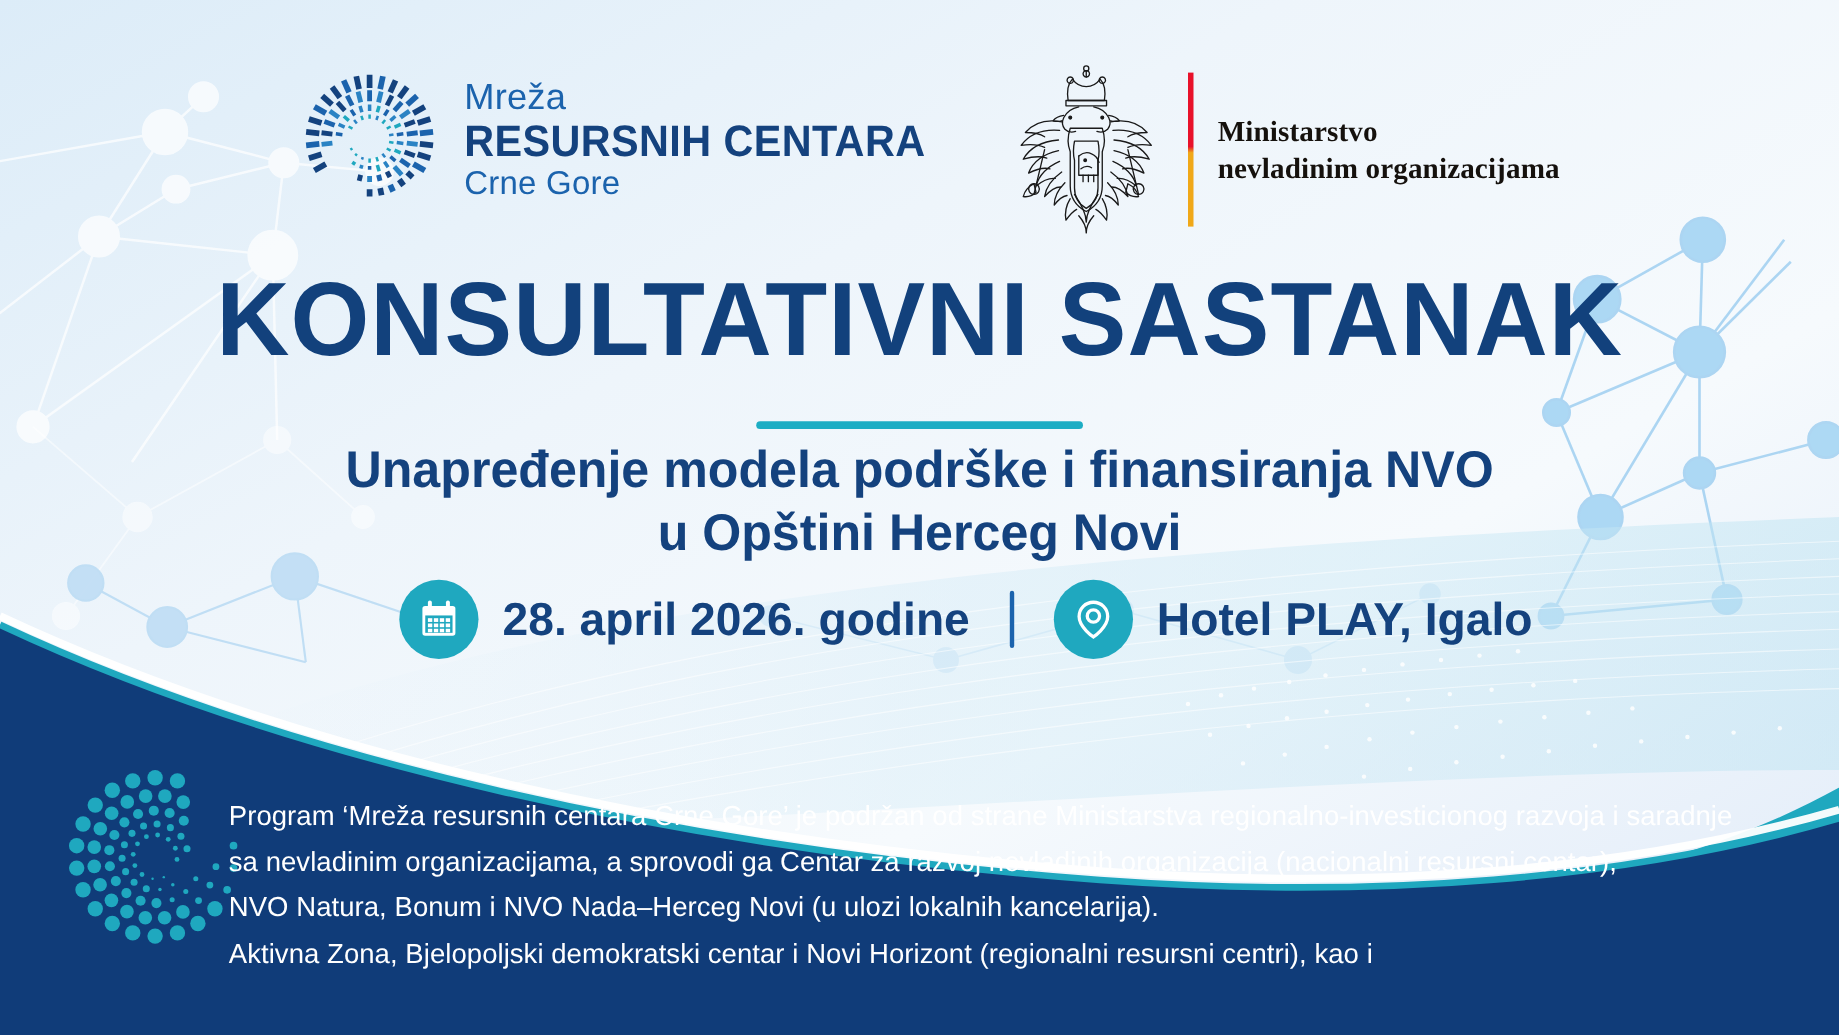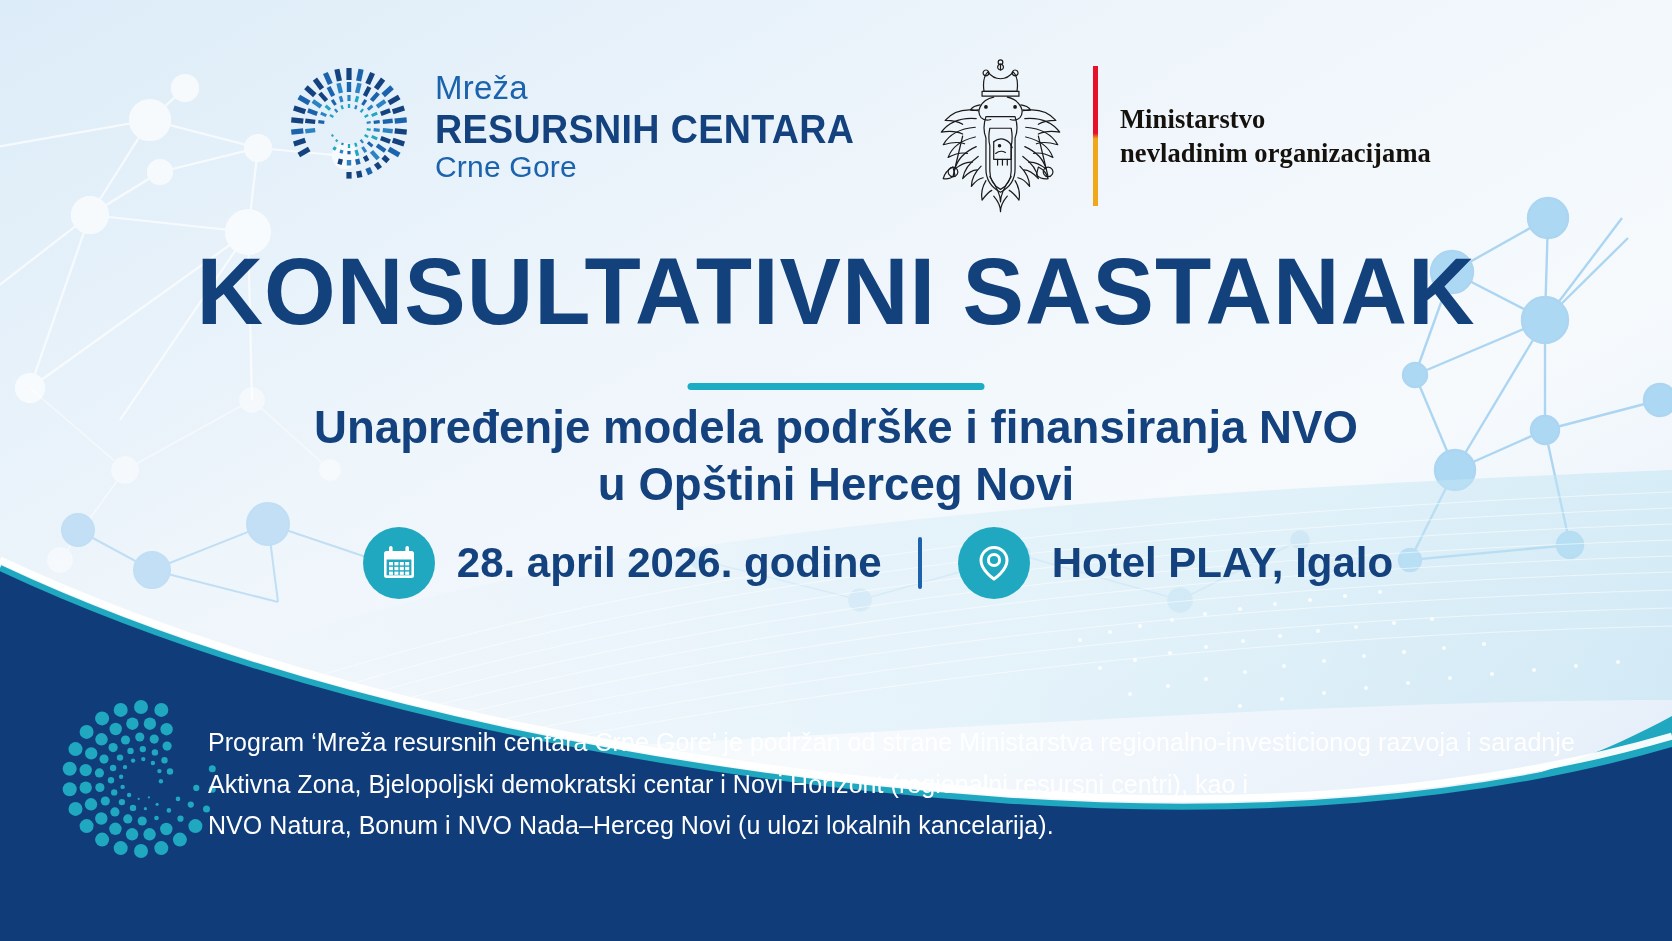--- a/index.html
+++ b/index.html
@@ -17,7 +17,7 @@
   .bg-wave{position:absolute;left:0;top:0;width:1672px;height:941px;pointer-events:none;}
 
   
-  .logos{position:absolute;left:13px;top:52px;width:1460px;height:170px;}
+  .logos{position:absolute;left:0;top:52px;width:1460px;height:170px;}
   .logo-mreza{position:absolute;left:272px;top:10px;display:flex;align-items:center;gap:22px;}
   .logo-mark{width:128px;height:128px;flex:0 0 128px;}
   .logo-words{display:flex;flex-direction:column;line-height:1;}

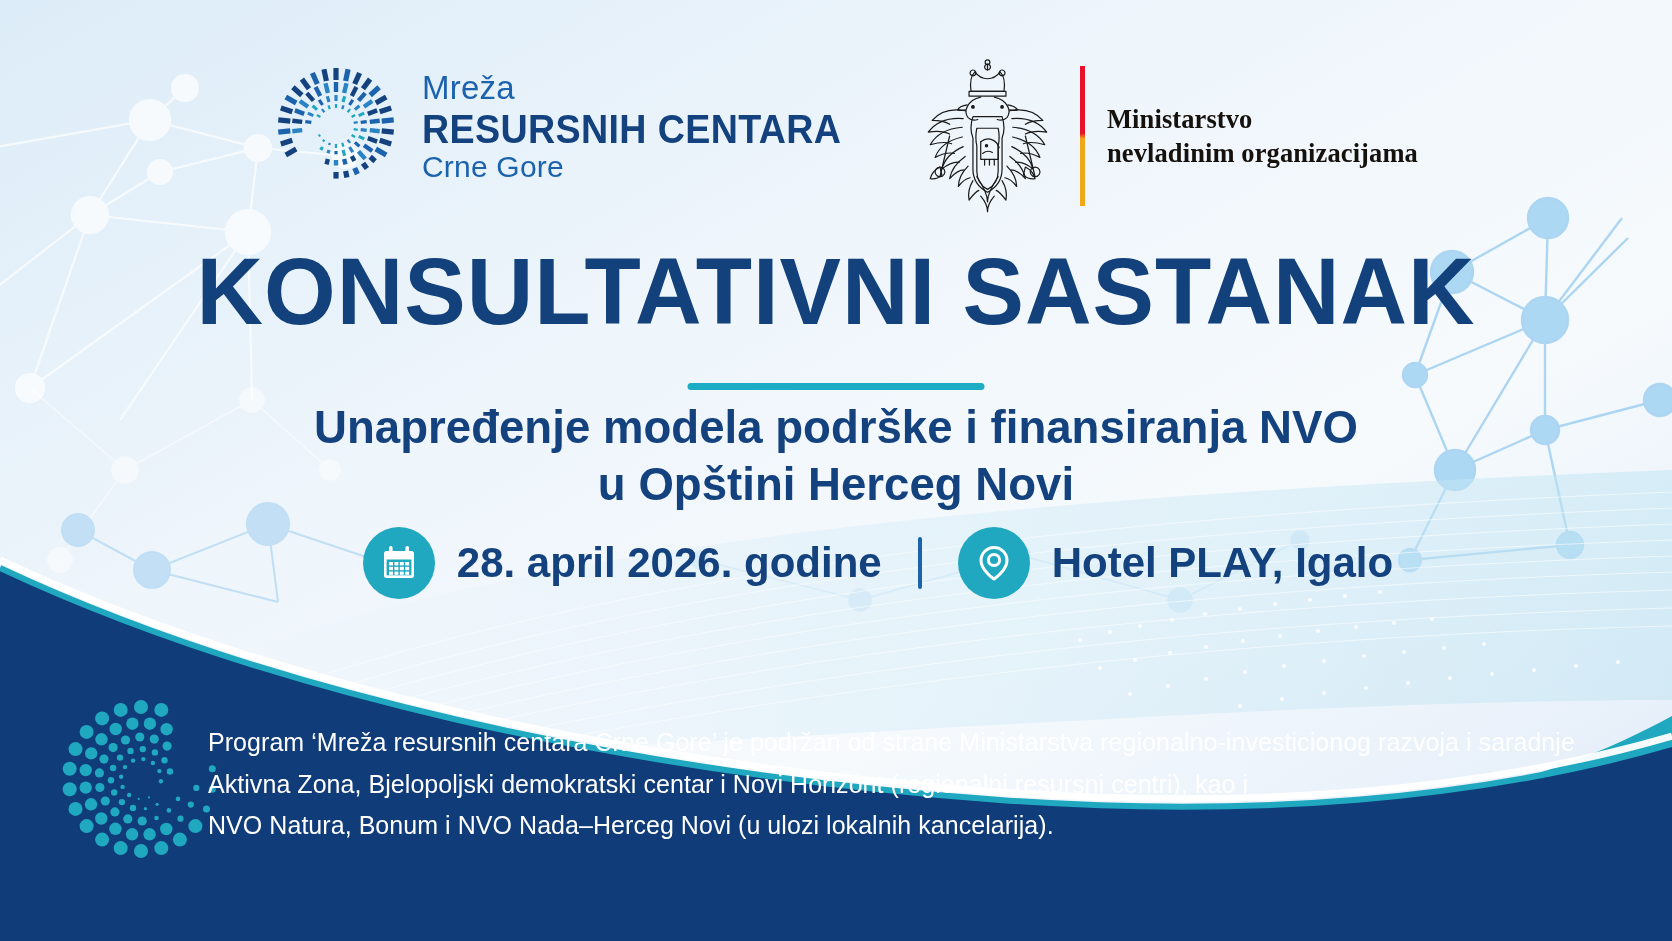--- a/index.html
+++ b/index.html
@@ -533,6 +533,7 @@
 
   <div class="footer-text">
     <span class="ln">Program ‘Mreža resursnih centara Crne Gore’ je podržan od strane Ministarstva regionalno-investicionog razvoja i saradnje</span>
+    <span class="ln">sa nevladinim organizacijama, a sprovodi ga Centar za razvoj nevladinih organizacija (nacionalni resursni centar),</span>
     <span class="ln">Aktivna Zona, Bjelopoljski demokratski centar i Novi Horizont (regionalni resursni centri), kao i</span>
     <span class="ln">NVO Natura, Bonum i NVO Nada–Herceg Novi (u ulozi lokalnih kancelarija).</span>
   </div>

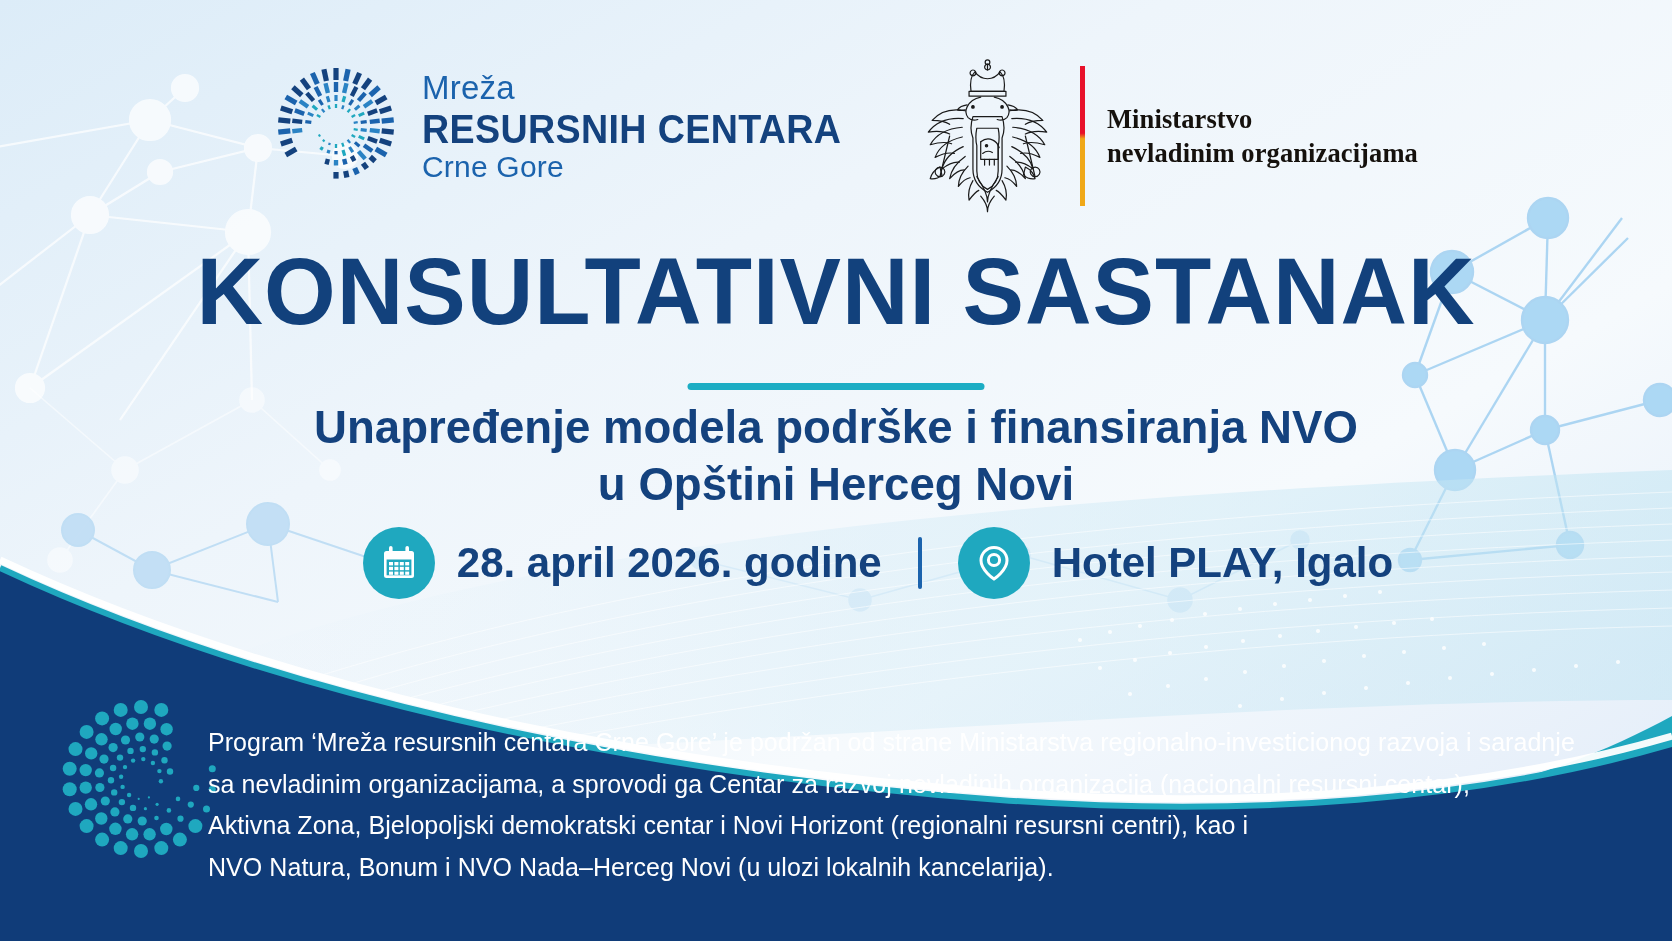--- a/index.html
+++ b/index.html
@@ -534,8 +534,8 @@
   <div class="footer-text">
     <span class="ln">Program ‘Mreža resursnih centara Crne Gore’ je podržan od strane Ministarstva regionalno-investicionog razvoja i saradnje</span>
     <span class="ln">sa nevladinim organizacijama, a sprovodi ga Centar za razvoj nevladinih organizacija (nacionalni resursni centar),</span>
+    <span class="ln">NVO Natura, Bonum i NVO Nada–Herceg Novi (u ulozi lokalnih kancelarija).</span>
     <span class="ln">Aktivna Zona, Bjelopoljski demokratski centar i Novi Horizont (regionalni resursni centri), kao i</span>
-    <span class="ln">NVO Natura, Bonum i NVO Nada–Herceg Novi (u ulozi lokalnih kancelarija).</span>
   </div>
 
 </div>

